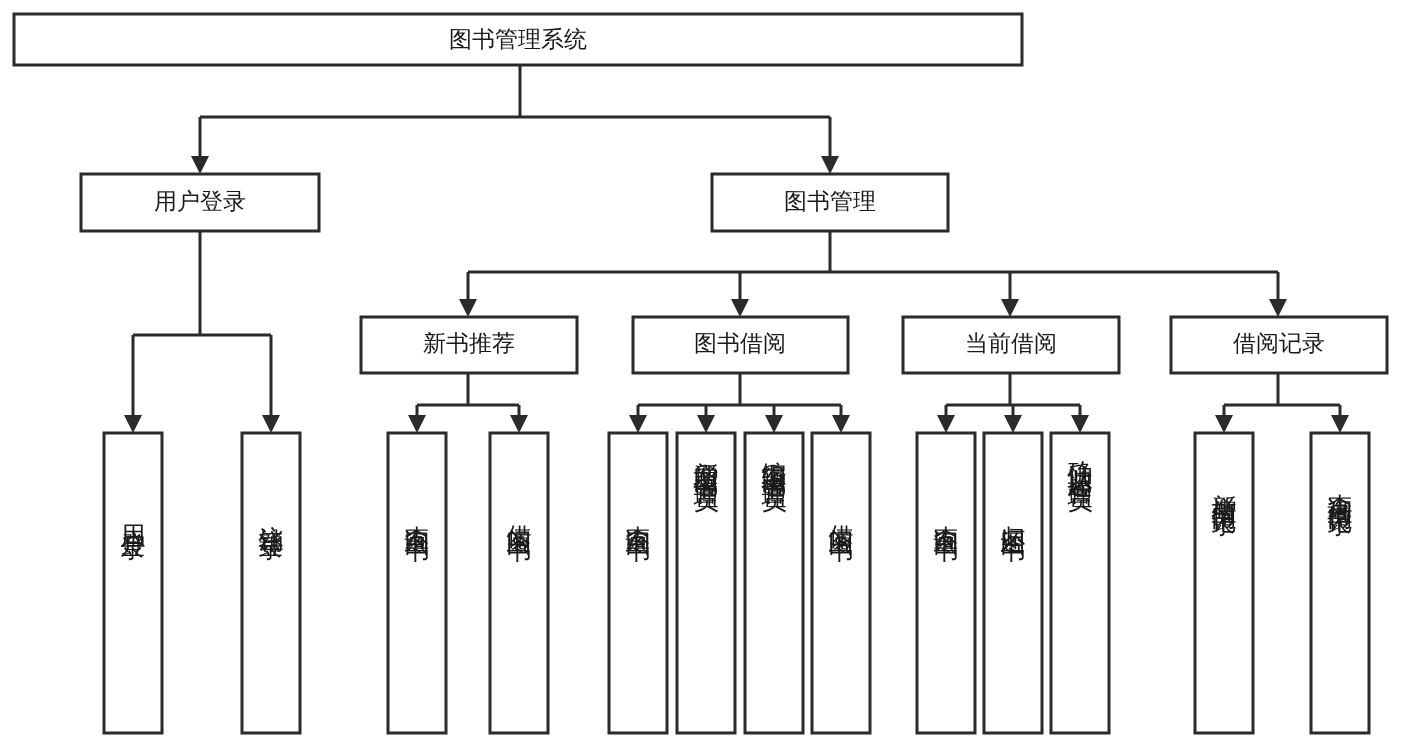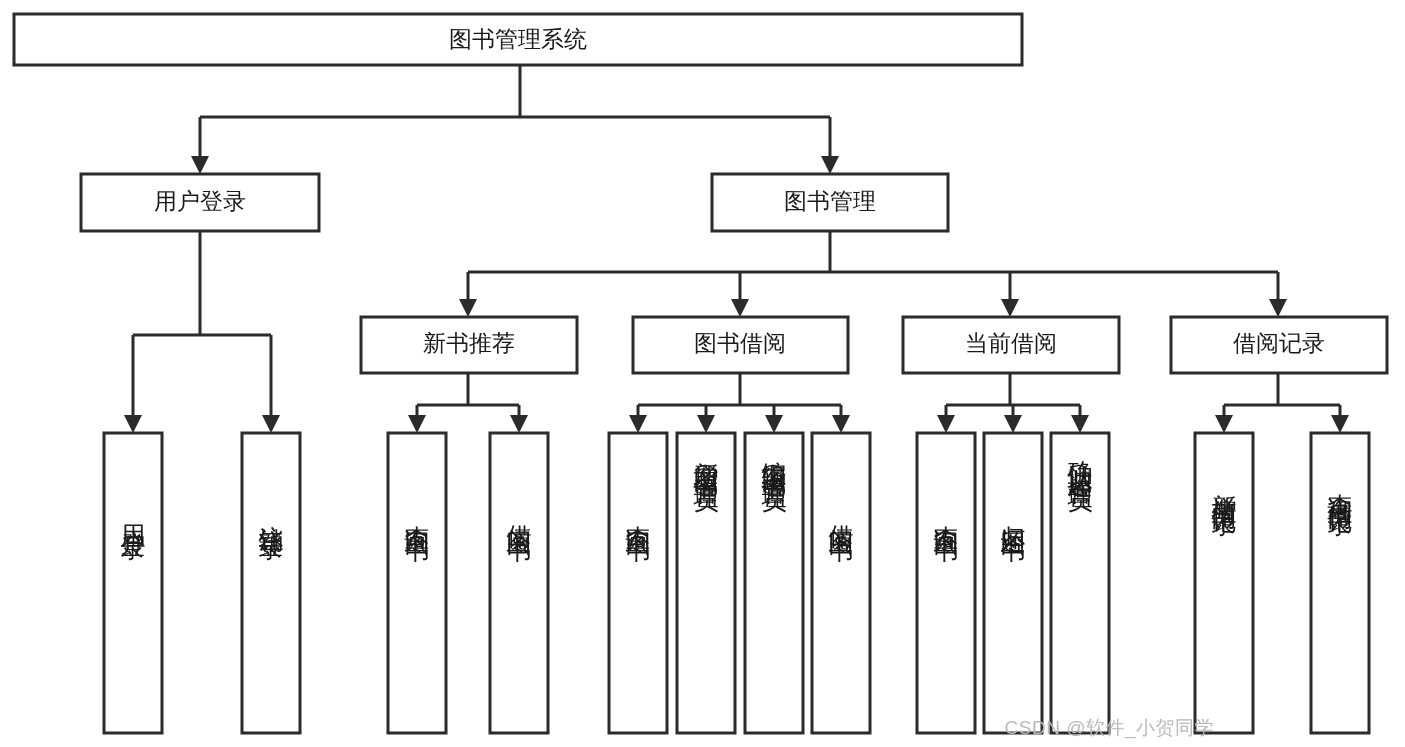--- a/index.html
+++ b/index.html
@@ -242,7 +242,6 @@
     <span class="leaf-vtext" style="margin-top:40px;">查询借阅记录</span>
   </div>
 
-  <div class="watermark">CSDN @软件_小贺同学</div>
 </div>
 
 </body></html>

